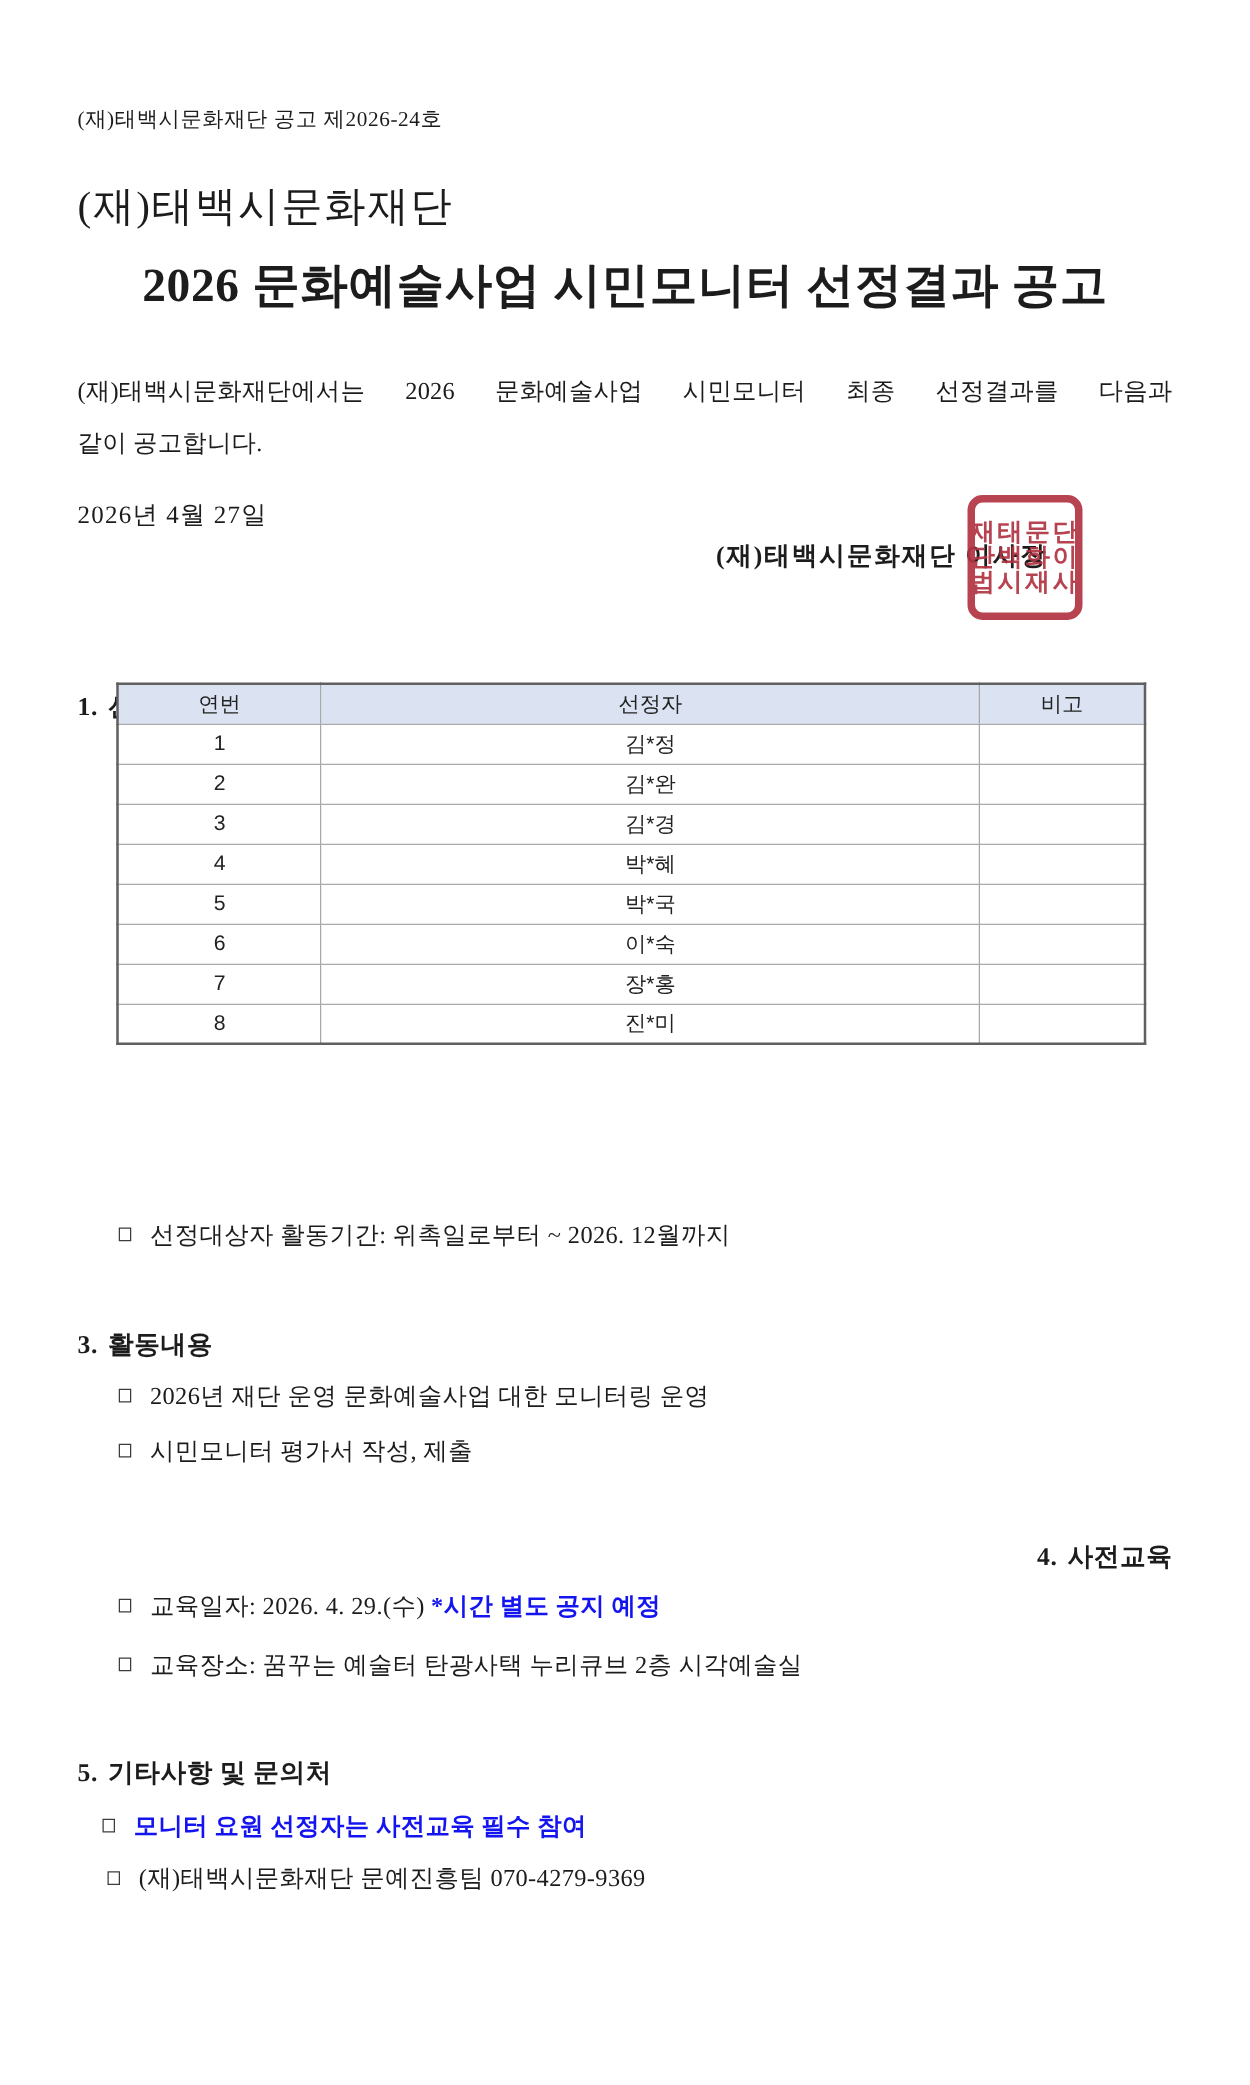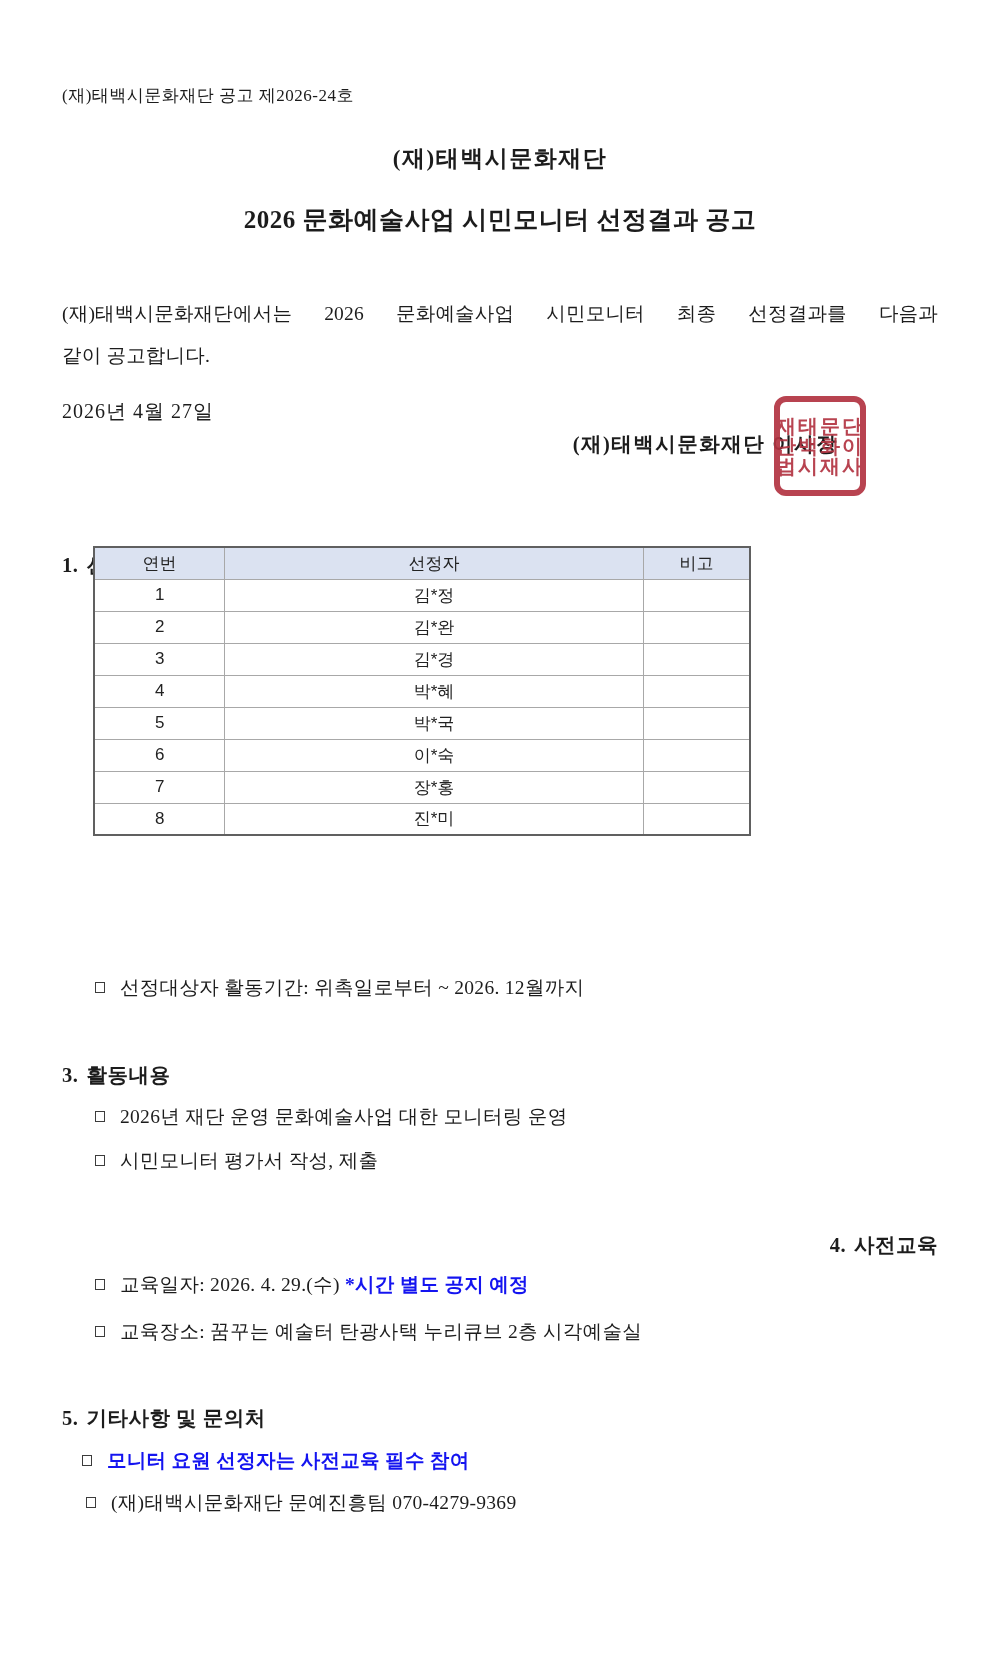--- a/index.html
+++ b/index.html
@@ -16,7 +16,7 @@
   .abs { position:absolute; left:62px; width:876px; }
 
   #notice   { top:84px;  font-size:17px; letter-spacing:0.5px; }
-  #t1       { top:143px; text-align:center; font-size:23px; font-weight:700; letter-spacing:1.5px; }
+  #t1       { top:143px; text-align:left; font-size:33px; font-weight:400; letter-spacing:1.5px; }
   #t2       { top:203px; text-align:center; font-size:25px; font-weight:700; letter-spacing:0.5px; }
 
   #intro    { top:293px; font-size:19.5px; line-height:42px; letter-spacing:0.2px; }

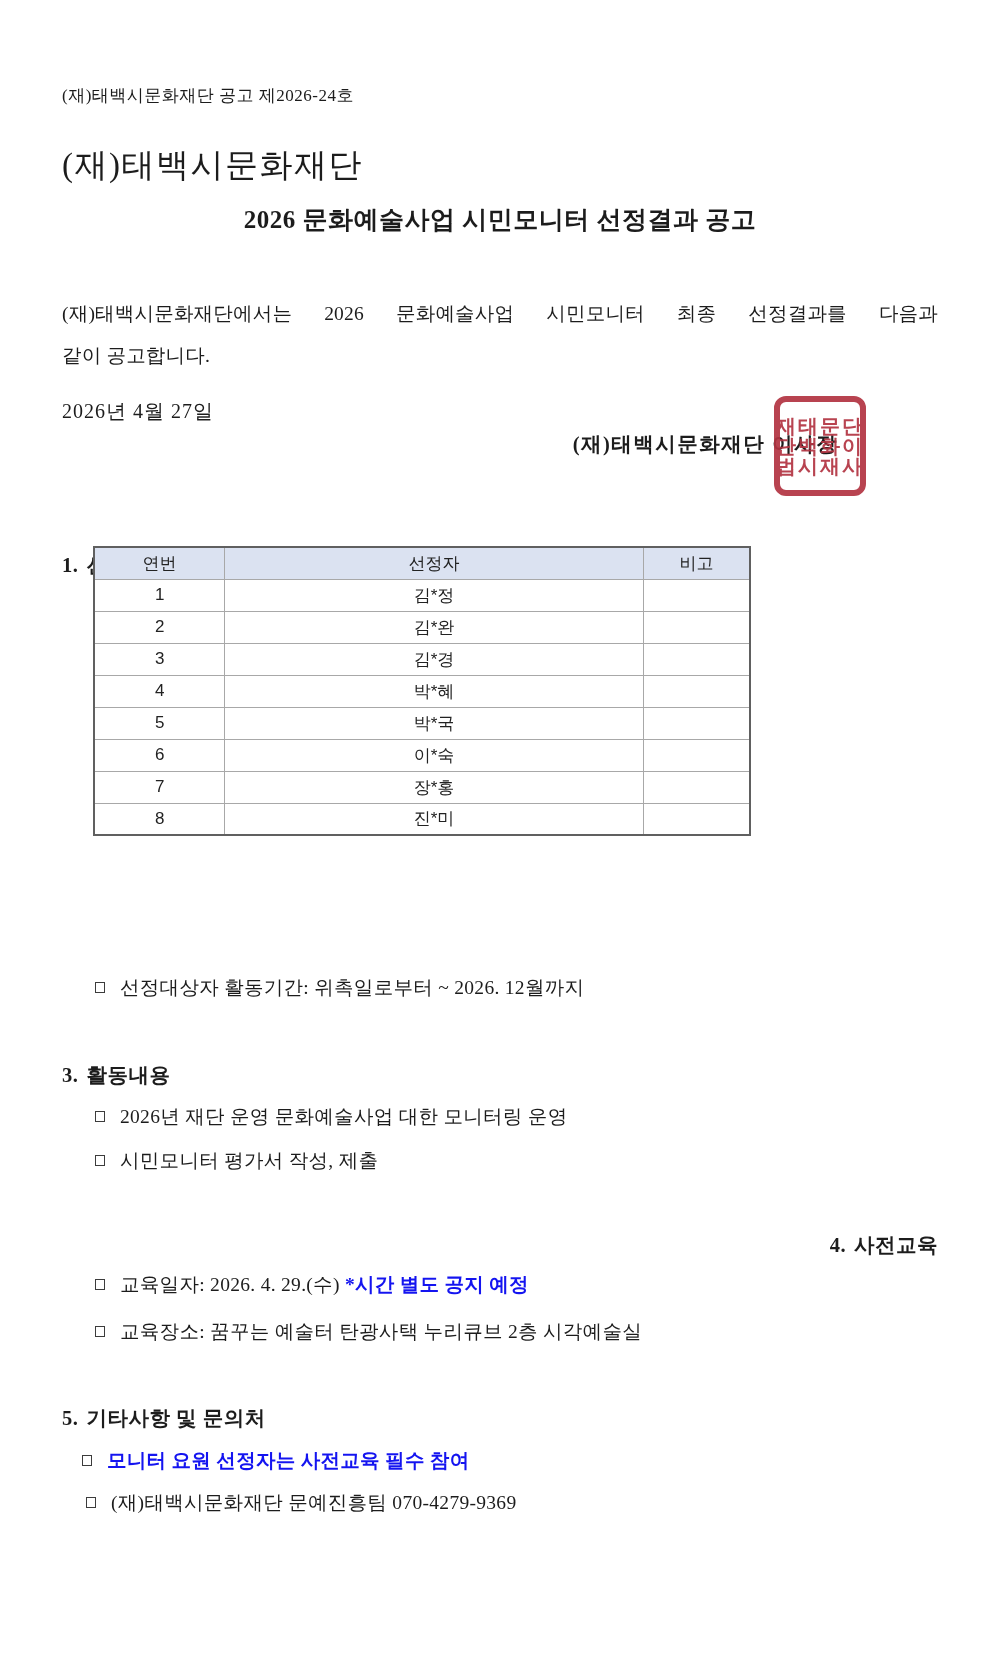--- a/index.html
+++ b/index.html
@@ -17,7 +17,7 @@
 
   #notice   { top:84px;  font-size:17px; letter-spacing:0.5px; }
   #t1       { top:143px; text-align:left; font-size:33px; font-weight:400; letter-spacing:1.5px; }
-  #t2       { top:203px; text-align:center; font-size:25px; font-weight:700; letter-spacing:0.5px; }
+  #t2       { top:203px; text-align:center; font-size:38px; font-weight:700; letter-spacing:0.5px; }
 
   #intro    { top:293px; font-size:19.5px; line-height:42px; letter-spacing:0.2px; }
   #intro .l1 { display:block; text-align:justify; text-align-last:justify; }

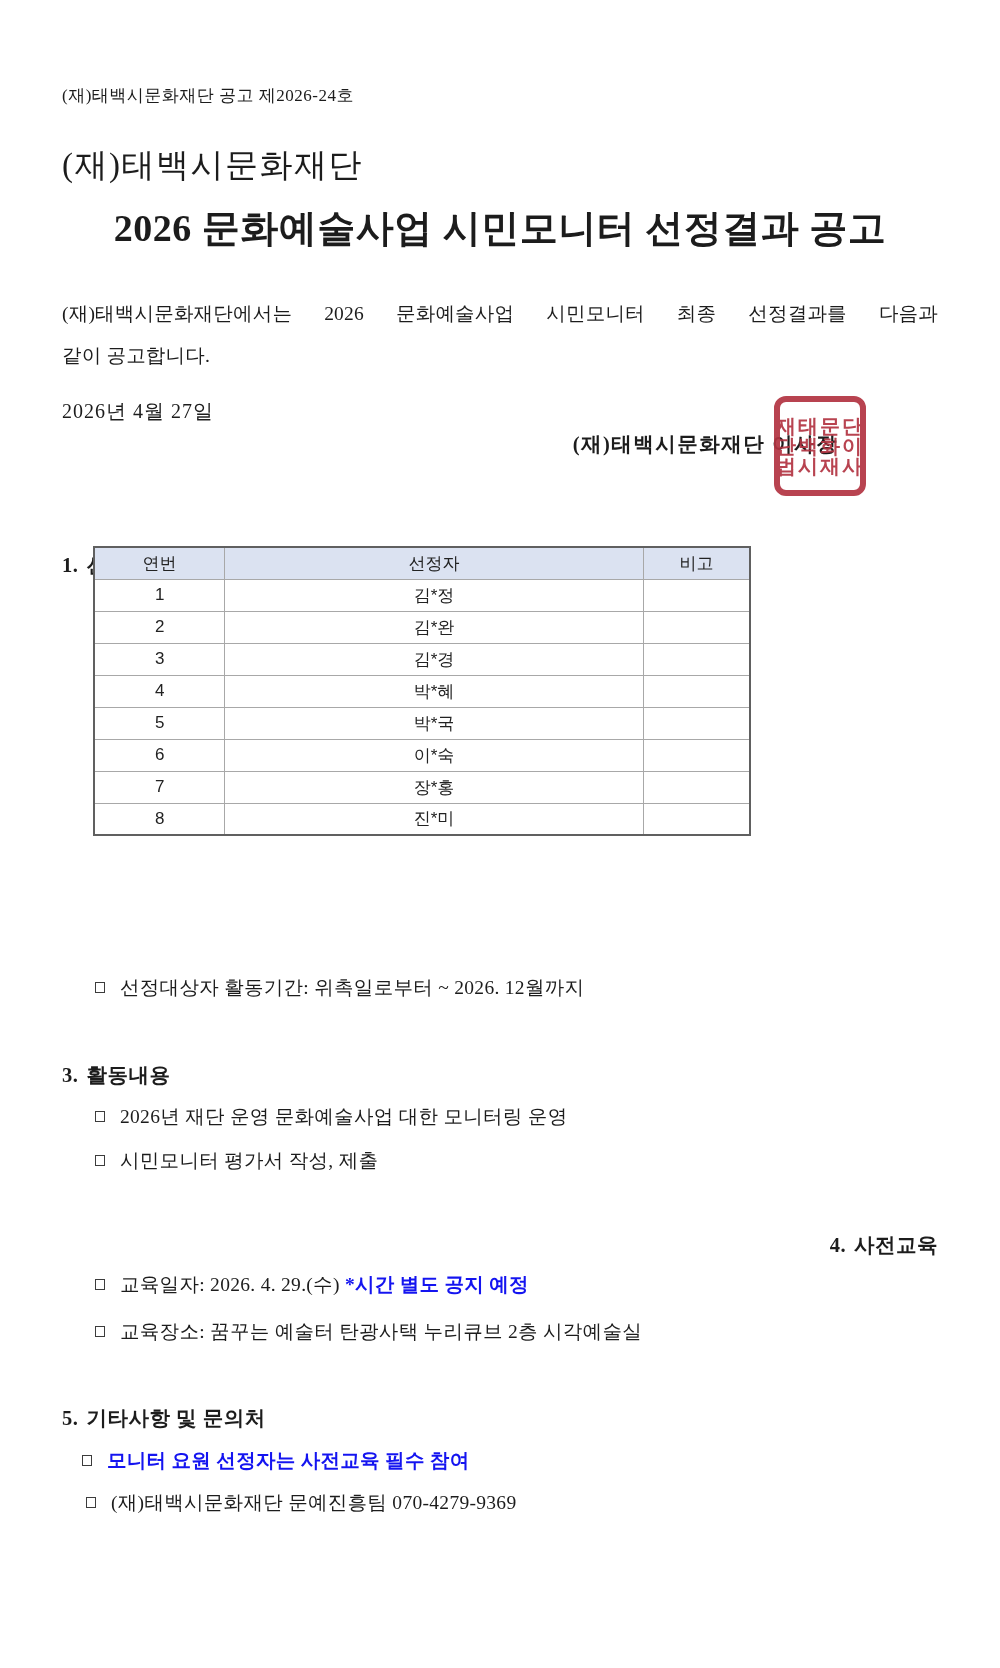--- a/index.html
+++ b/index.html
@@ -64,7 +64,7 @@
 
   table.sel {
     position:absolute; left:93px; top:546px;
-    width:658px; border-collapse:collapse;
+    width:824px; border-collapse:collapse;
     font-family:"Liberation Sans","DejaVu Sans",sans-serif;
     font-size:17px; color:#222222;
     border:2px solid #606060;

